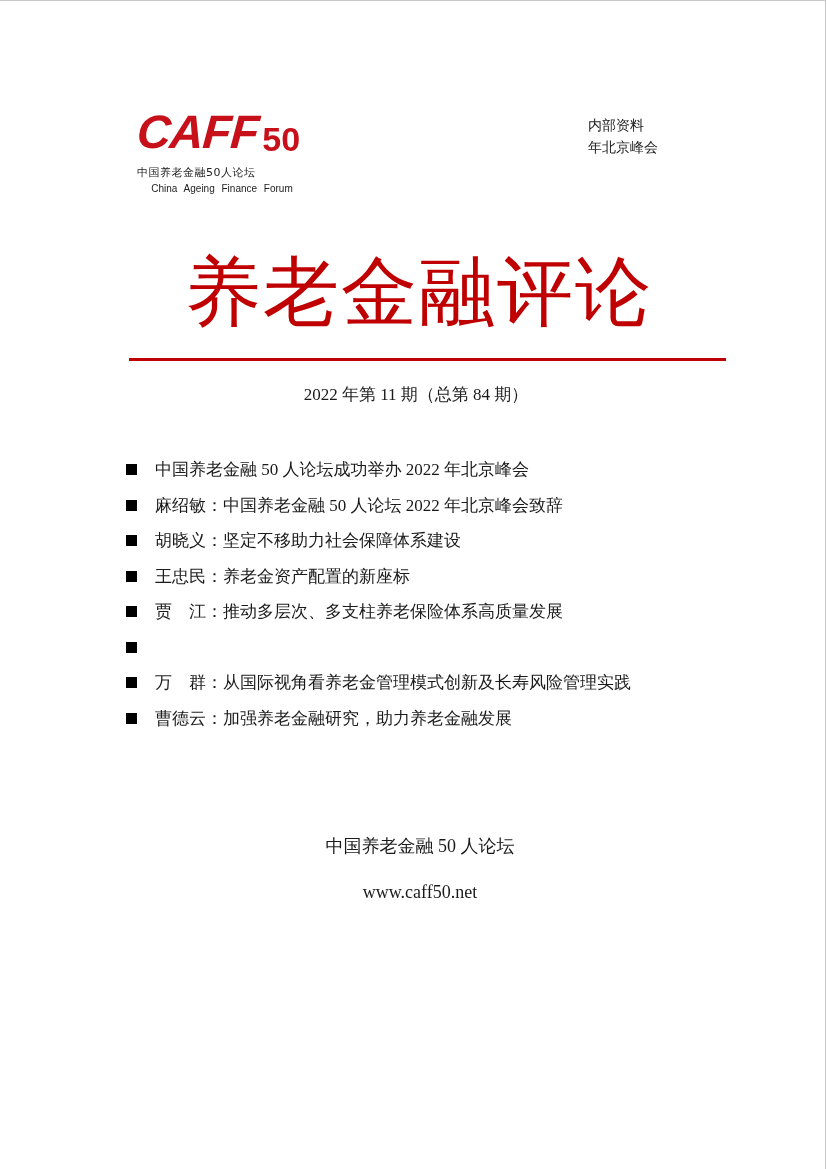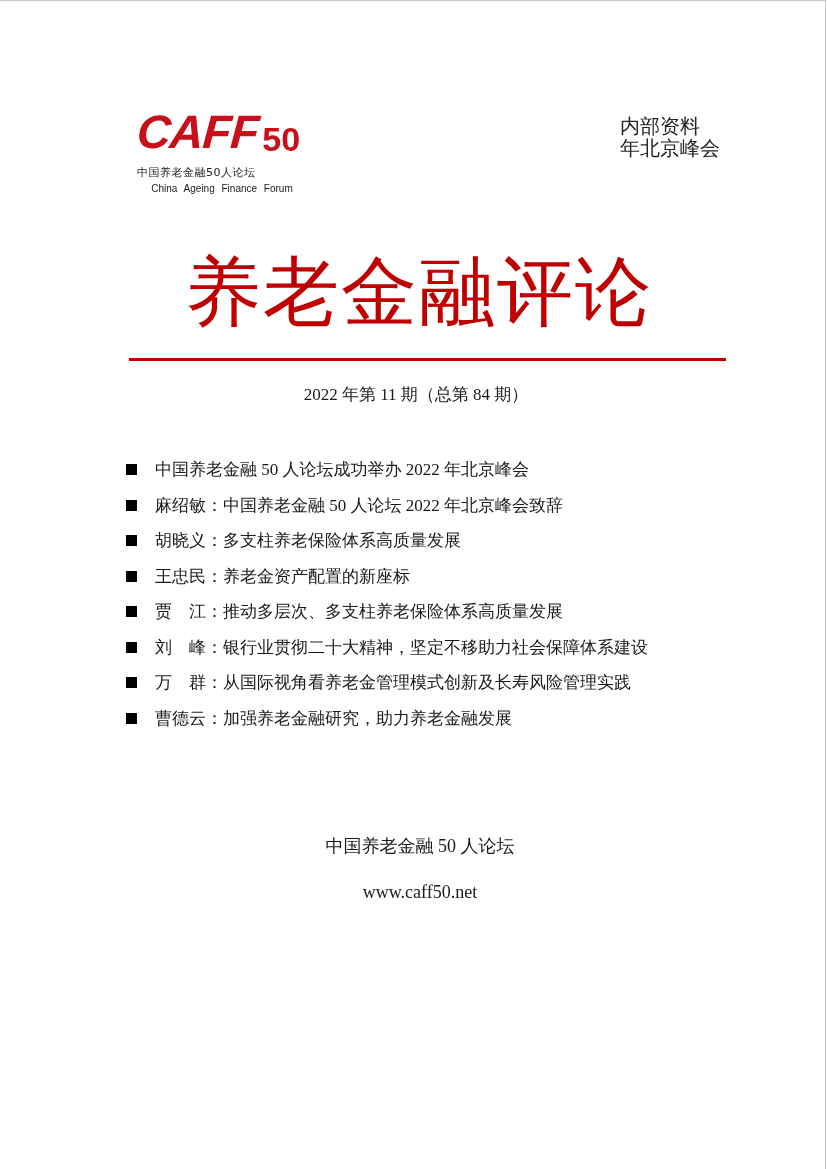--- a/index.html
+++ b/index.html
@@ -75,9 +75,9 @@
     
     .notice {
       position: absolute;
-      left: 620px;
+      left: 588px;
       top: 114px;
-      font-size: 20px;
+      font-size: 14px;
       line-height: 22px;
       color: #222;
     }

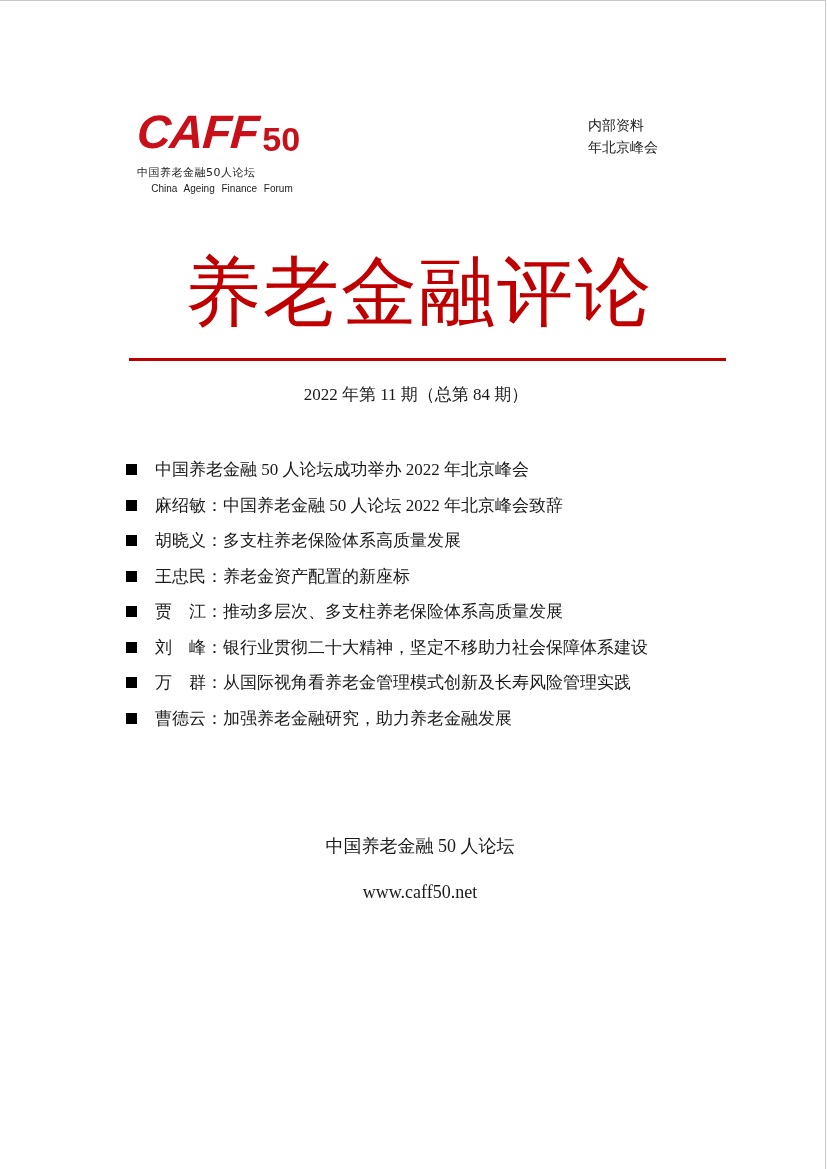--- a/index.html
+++ b/index.html
@@ -204,7 +204,7 @@
     </li>
     <li>
       <span class="bullet"></span>
-      <span class="item-text">胡晓义：多支柱养老保险体系高质量发展</span>
+      <span class="item-text">胡晓义：坚定不移助力社会保障体系建设</span>
     </li>
     <li>
       <span class="bullet"></span>

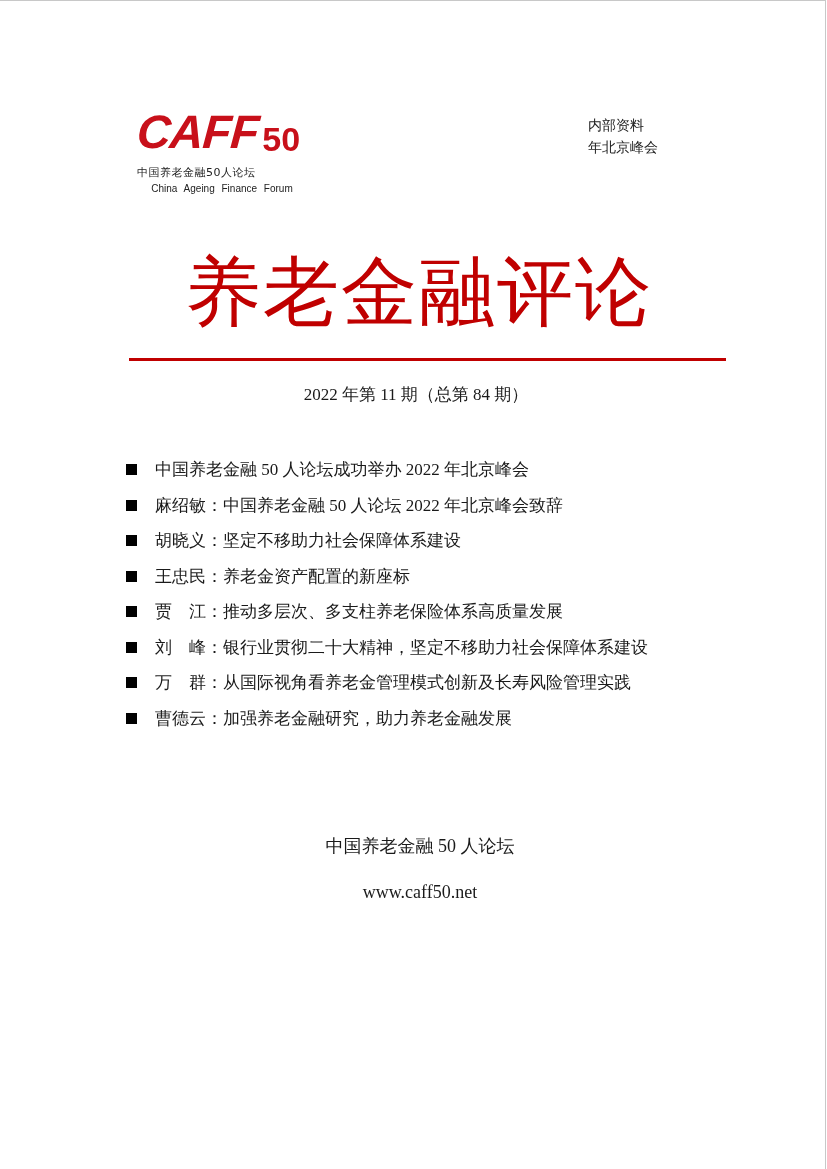--- a/index.html
+++ b/index.html
@@ -216,7 +216,6 @@
     </li>
     <li>
       <span class="bullet"></span>
-      <span class="item-text">刘　峰：银行业贯彻二十大精神，坚定不移助力社会保障体系建设</span>
     </li>
     <li>
       <span class="bullet"></span>

